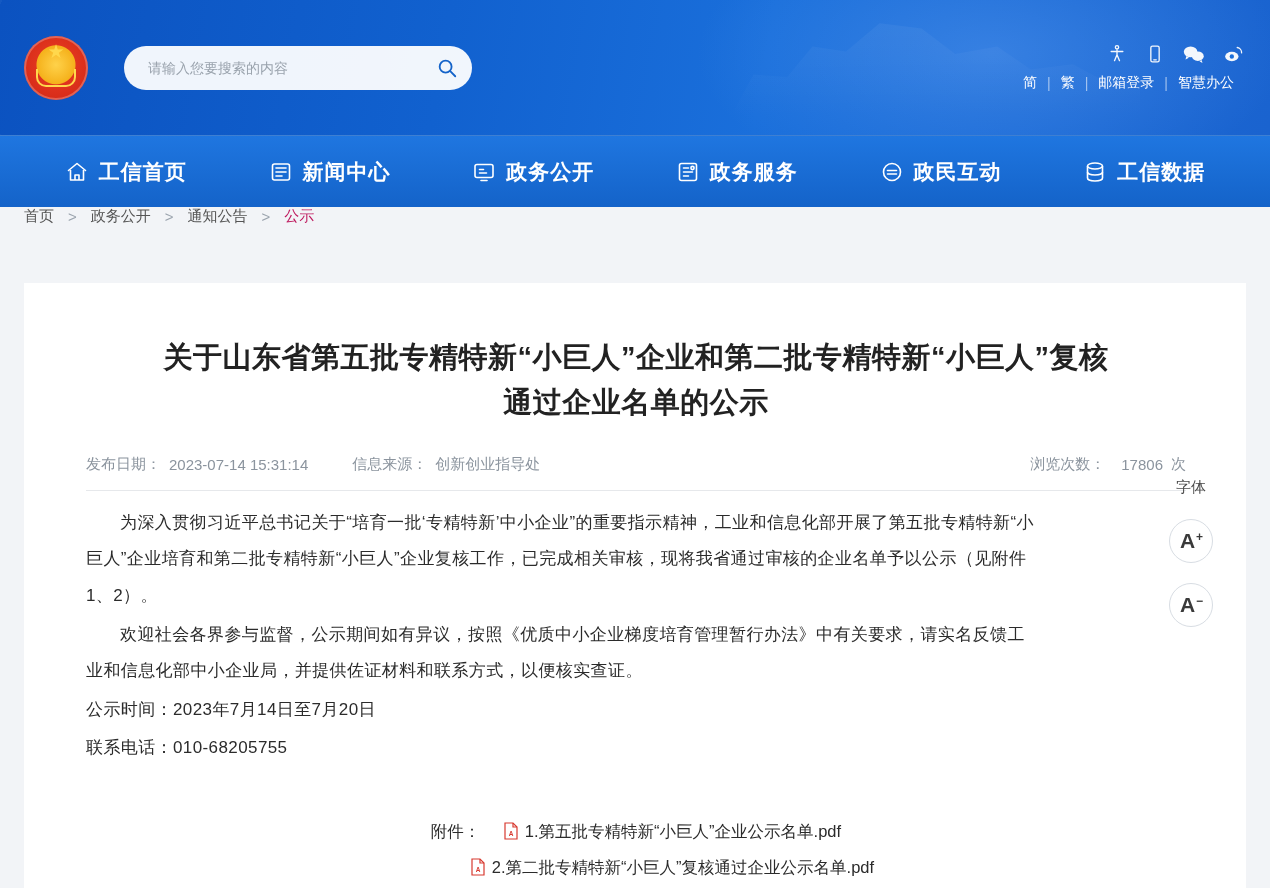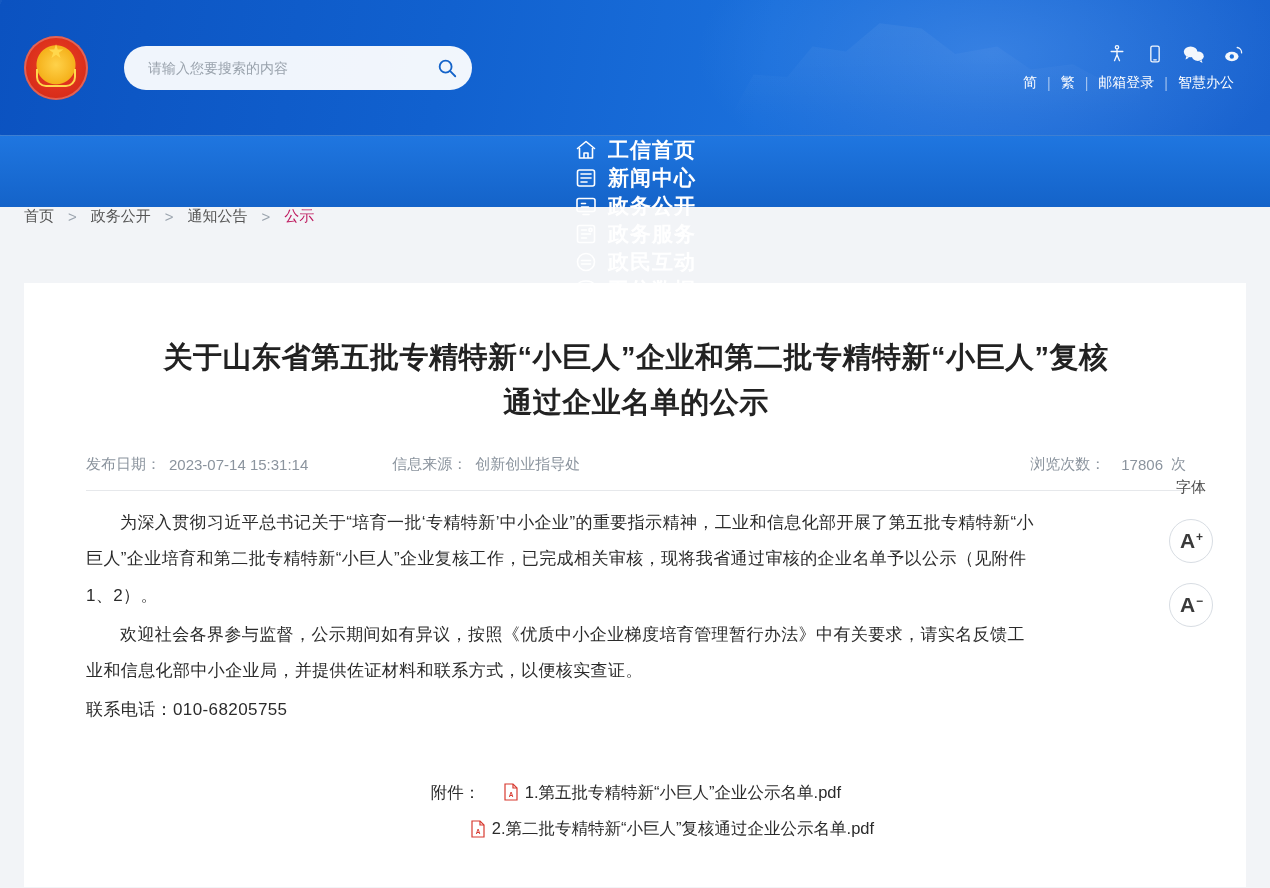--- a/index.html
+++ b/index.html
@@ -136,7 +136,6 @@
     border-top: 1px solid rgba(255,255,255,0.18);
     display: flex; align-items: center;
     padding: 0 24px;
-    flex-direction: column;
   }
   .nav-item {
     flex: 1 1 0;

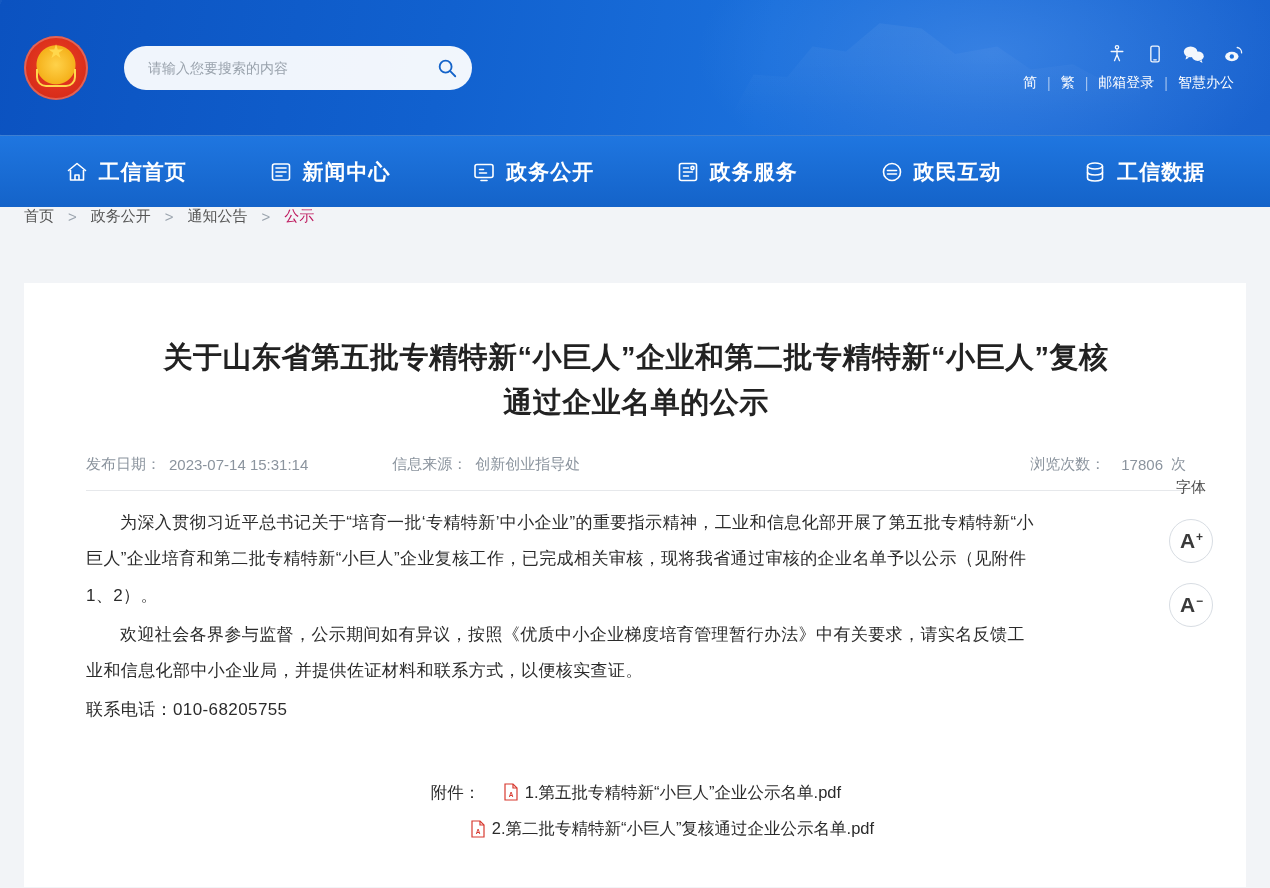--- a/index.html
+++ b/index.html
@@ -186,7 +186,7 @@
   .meta .grp { display: flex; align-items: center; }
   .meta .lbl { margin-right: 8px; }
   .meta .val { color: #8b949e; }
-  .meta .m2 { margin-left: 84px; }
+  .meta .m2 { margin-left: 44px; }
   .meta .right { margin-left: auto; display: flex; align-items: center; }
   .meta .right .val { margin: 0 8px; }
 

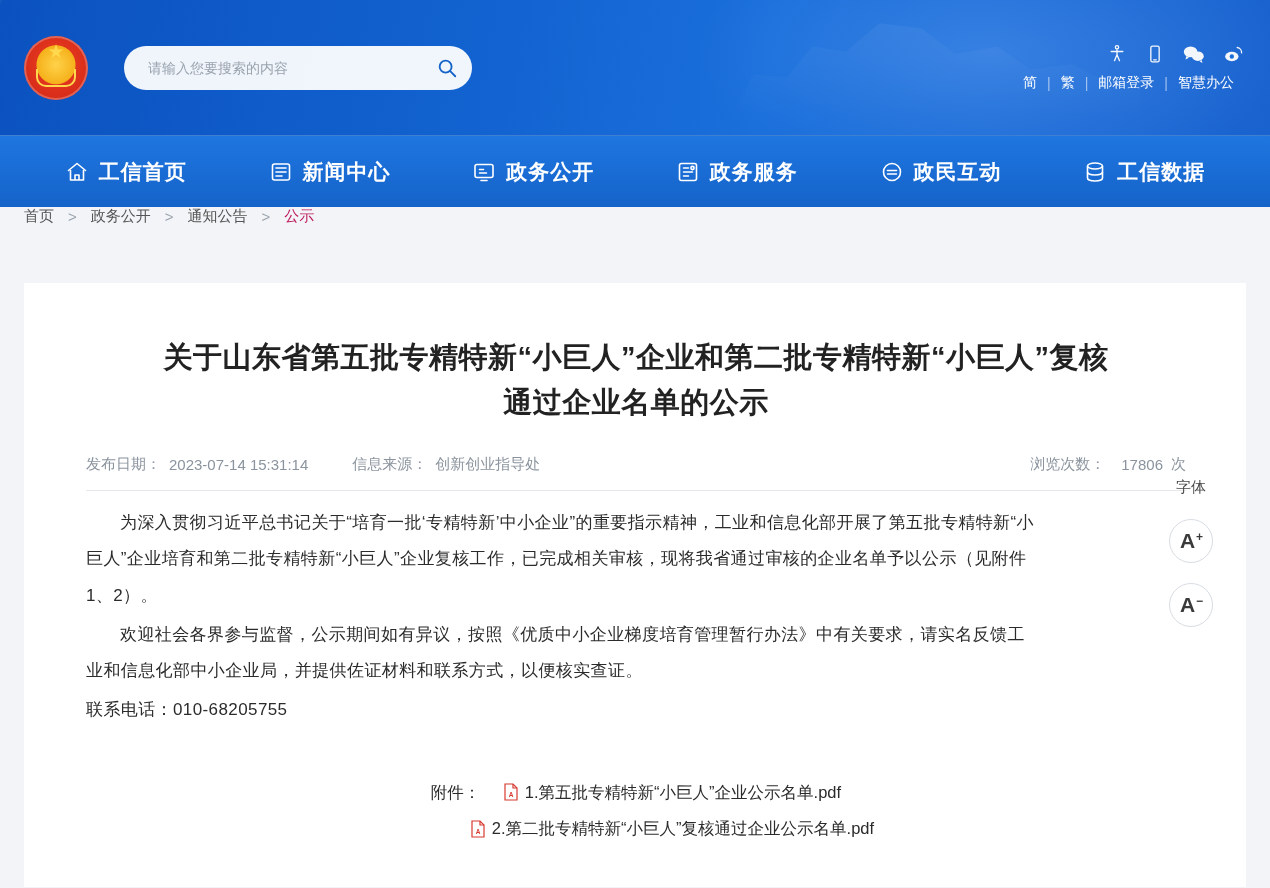--- a/index.html
+++ b/index.html
@@ -406,6 +406,7 @@
     <div class="content">
       <p class="indent">为深入贯彻习近平总书记关于“培育一批‘专精特新’中小企业”的重要指示精神，工业和信息化部开展了第五批专精特新“小巨人”企业培育和第二批专精特新“小巨人”企业复核工作，已完成相关审核，现将我省通过审核的企业名单予以公示（见附件1、2）。</p>
       <p class="indent">欢迎社会各界参与监督，公示期间如有异议，按照《优质中小企业梯度培育管理暂行办法》中有关要求，请实名反馈工业和信息化部中小企业局，并提供佐证材料和联系方式，以便核实查证。</p>
+      <p>公示时间：2023年7月14日至7月20日</p>
       <p>联系电话：010-68205755</p>
     </div>
 

